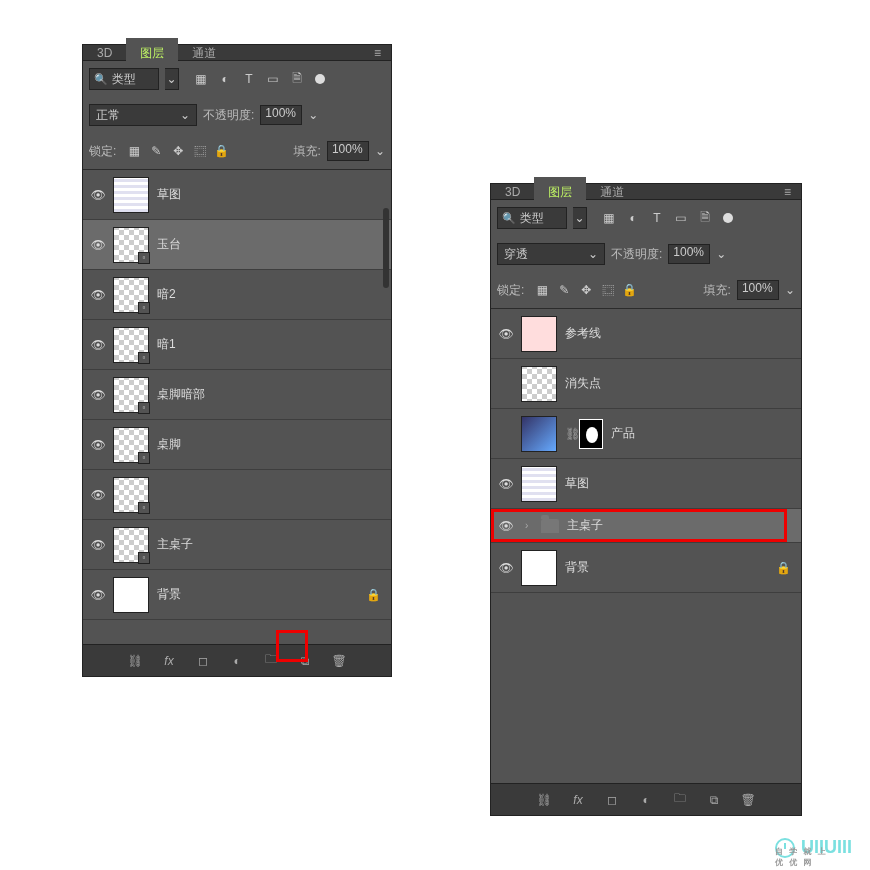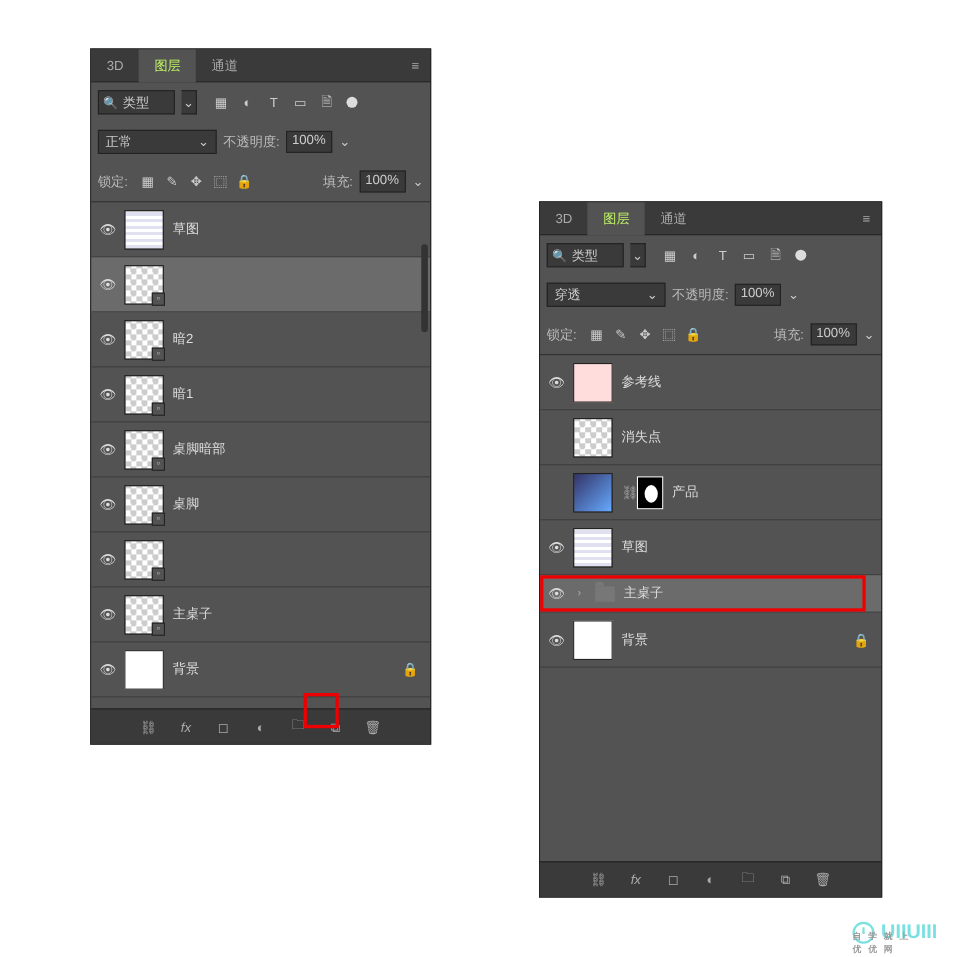--- a/index.html
+++ b/index.html
@@ -7,7 +7,7 @@
 .panel { position: absolute; background: #444; border: 1px solid #222; display: flex; flex-direction: column; }
 .panel-left { left: 82px; top: 44px; width: 310px; height: 633px; }
 .panel-right { left: 490px; top: 183px; width: 312px; height: 633px; }
-.tabs { display: flex; align-items: center; background: #3a3a3a; height: 30px; border-bottom: 1px solid #222; }
+.tabs { display: flex; align-items: center; background: #3a3a3a; height: 16px; border-bottom: 1px solid #222; }
 .tab { padding: 0 14px; height: 30px; line-height: 30px; color: #aaa; cursor: pointer; }
 .tab.active { background: #535353; color: #bef264; }
 .tabs .menu-icon { margin-left: auto; padding: 0 10px; color: #aaa; }

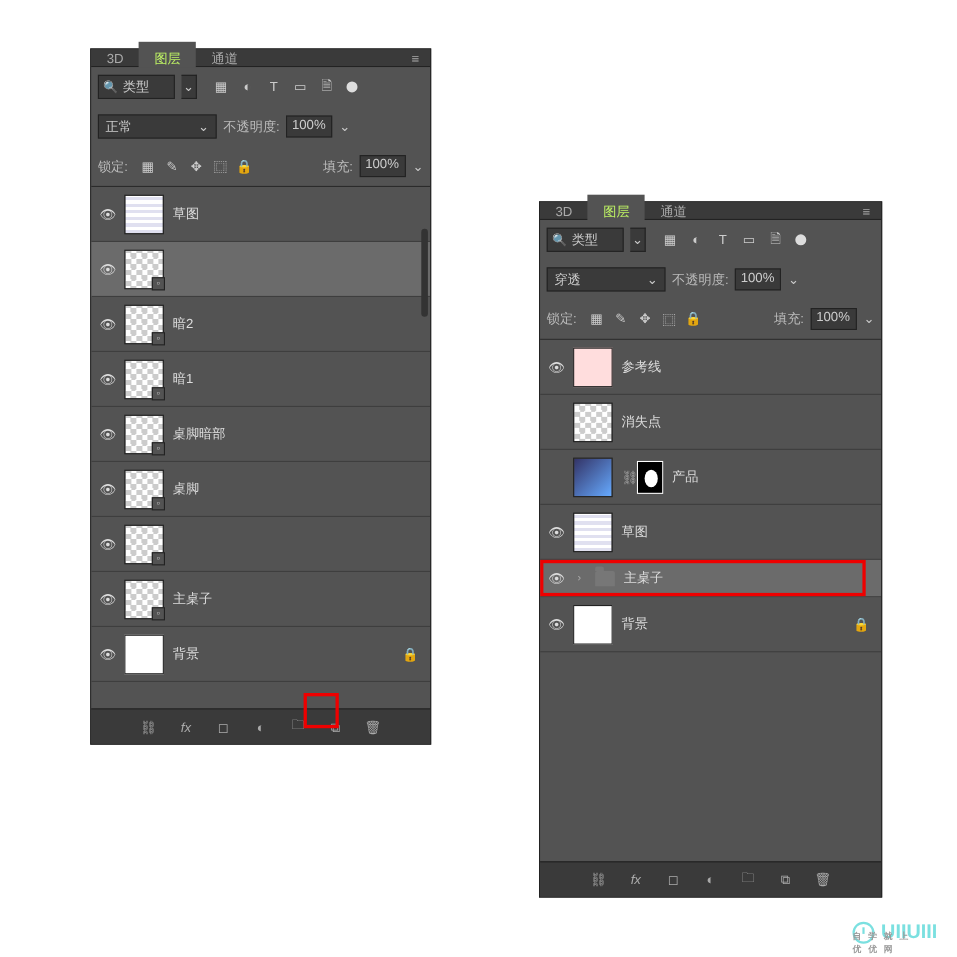--- a/index.html
+++ b/index.html
@@ -129,6 +129,7 @@
             <div class="thumb checker"></div>
             <div class="smart-badge">▫</div>
           </div>
+          <span class="layer-name">玉台</span>
         </div>
         <div class="layer">
           <div class="eye-col">

